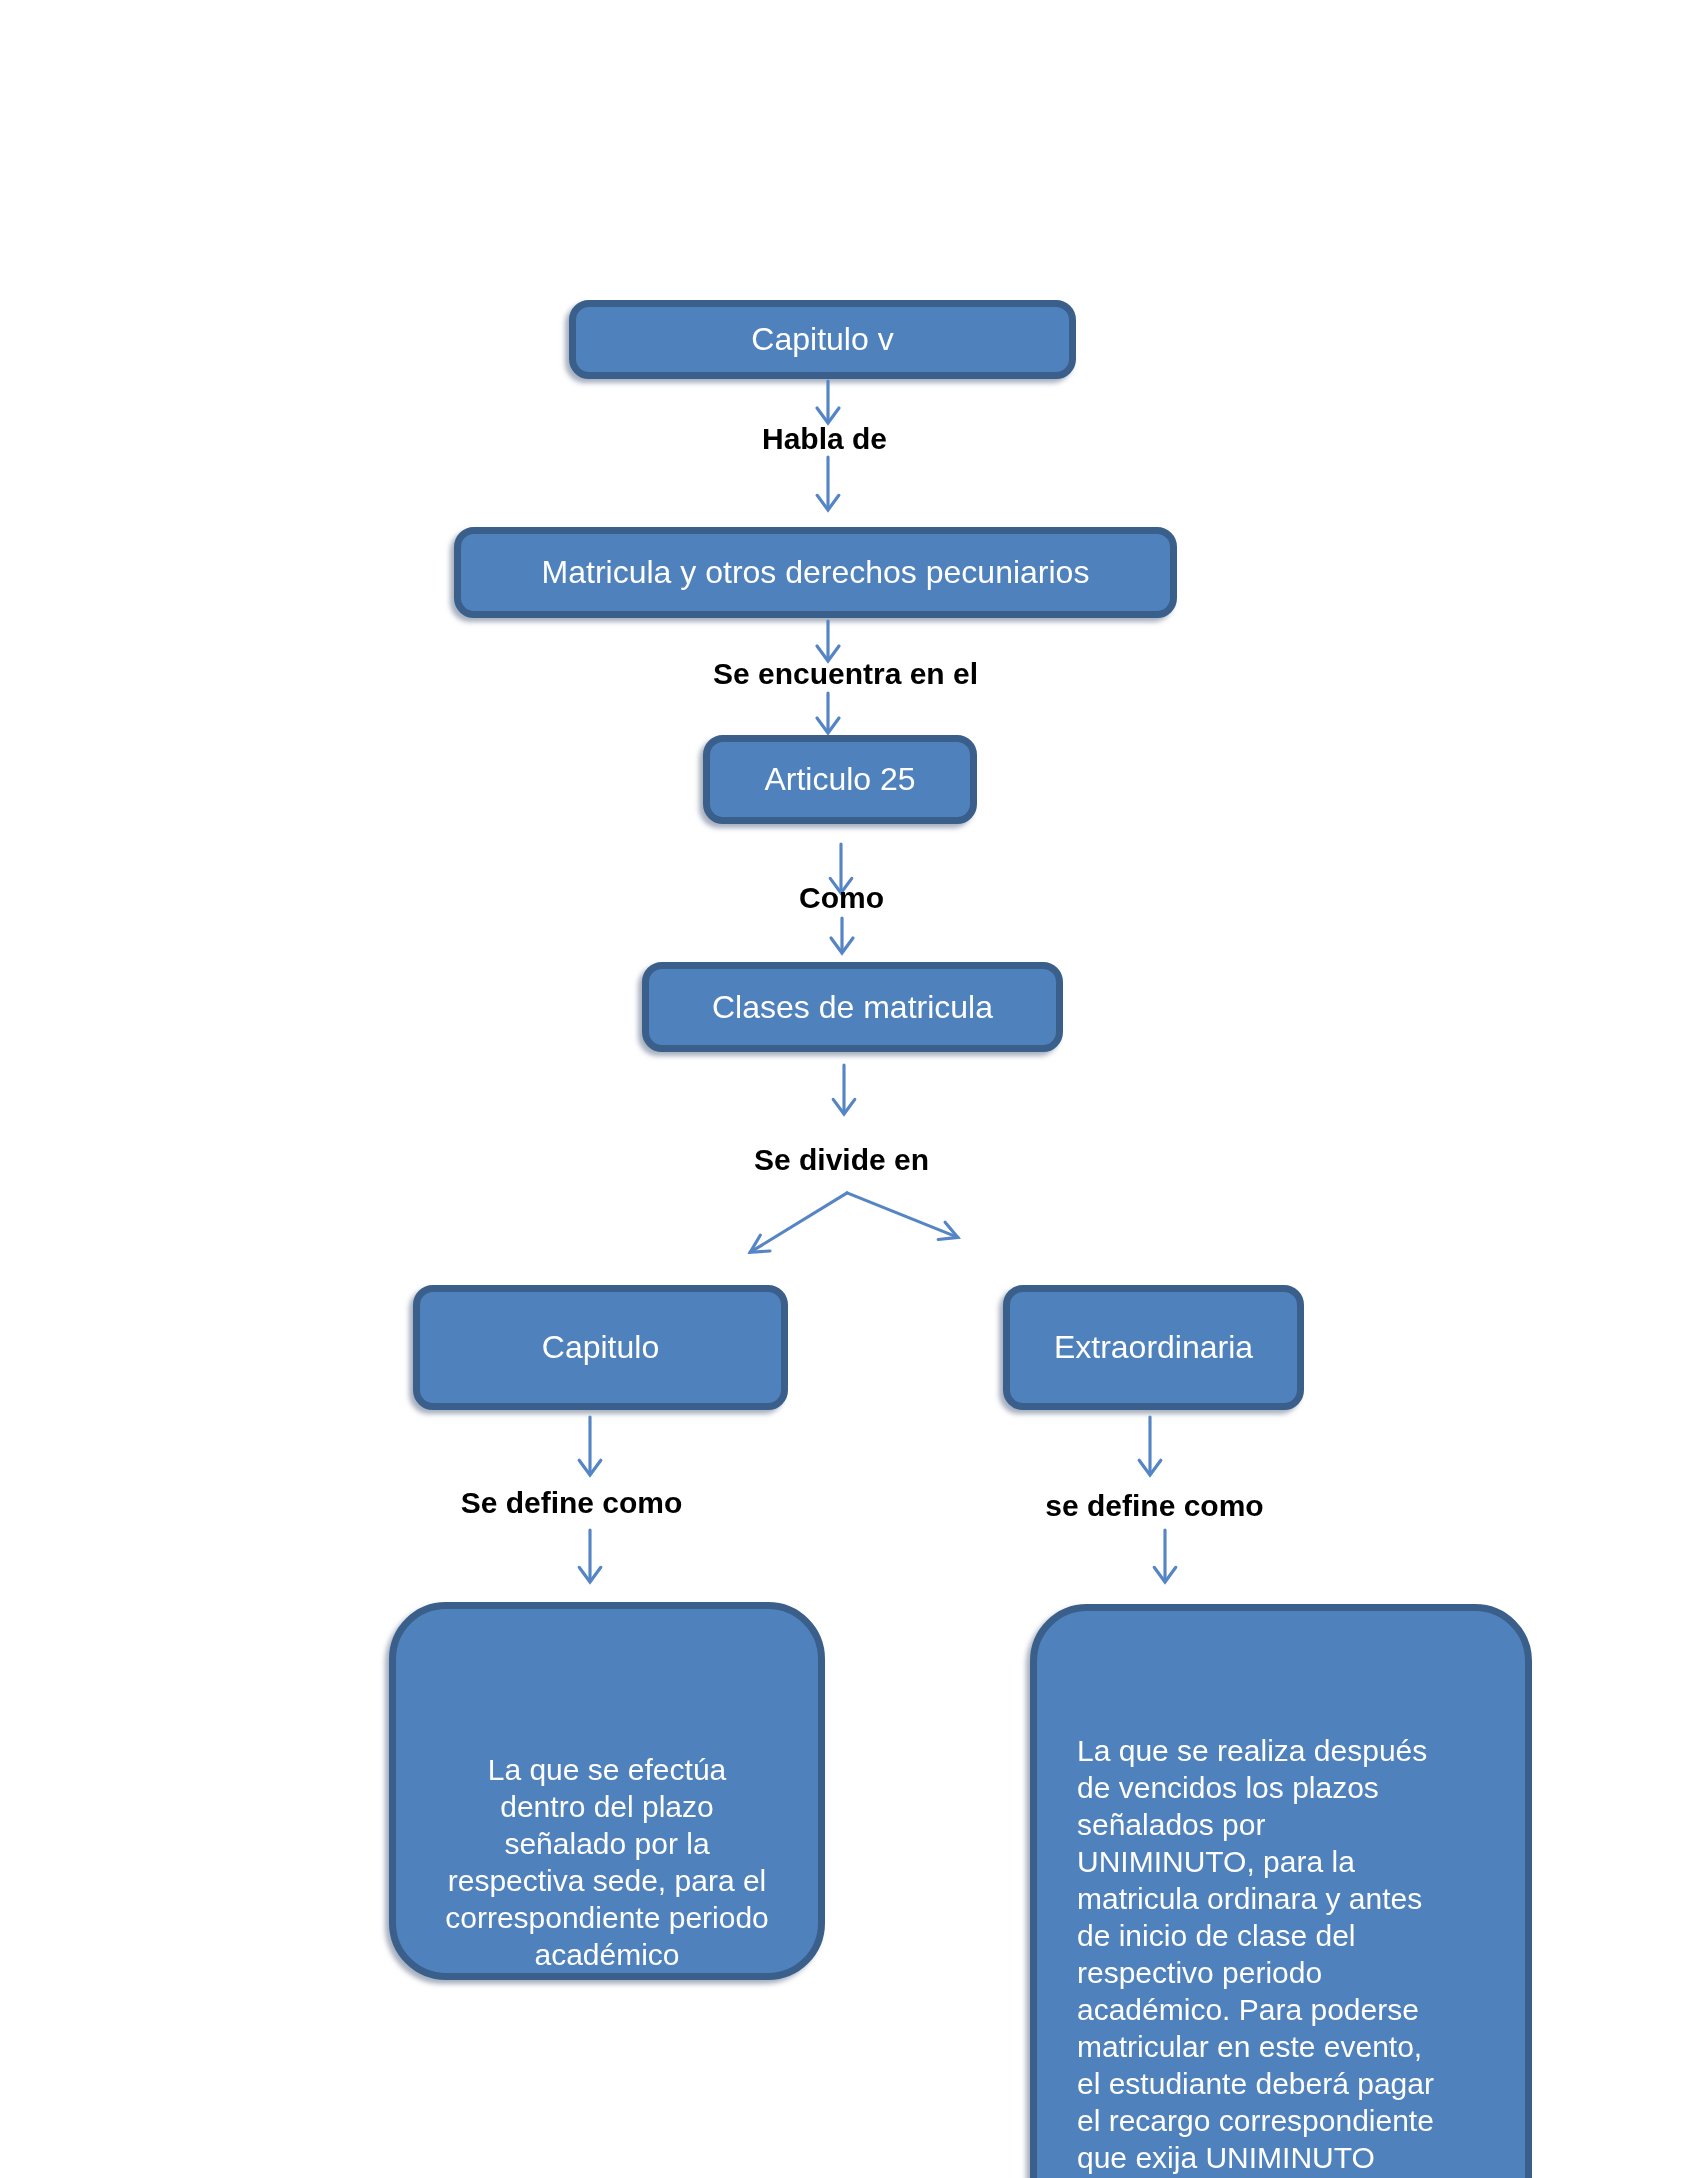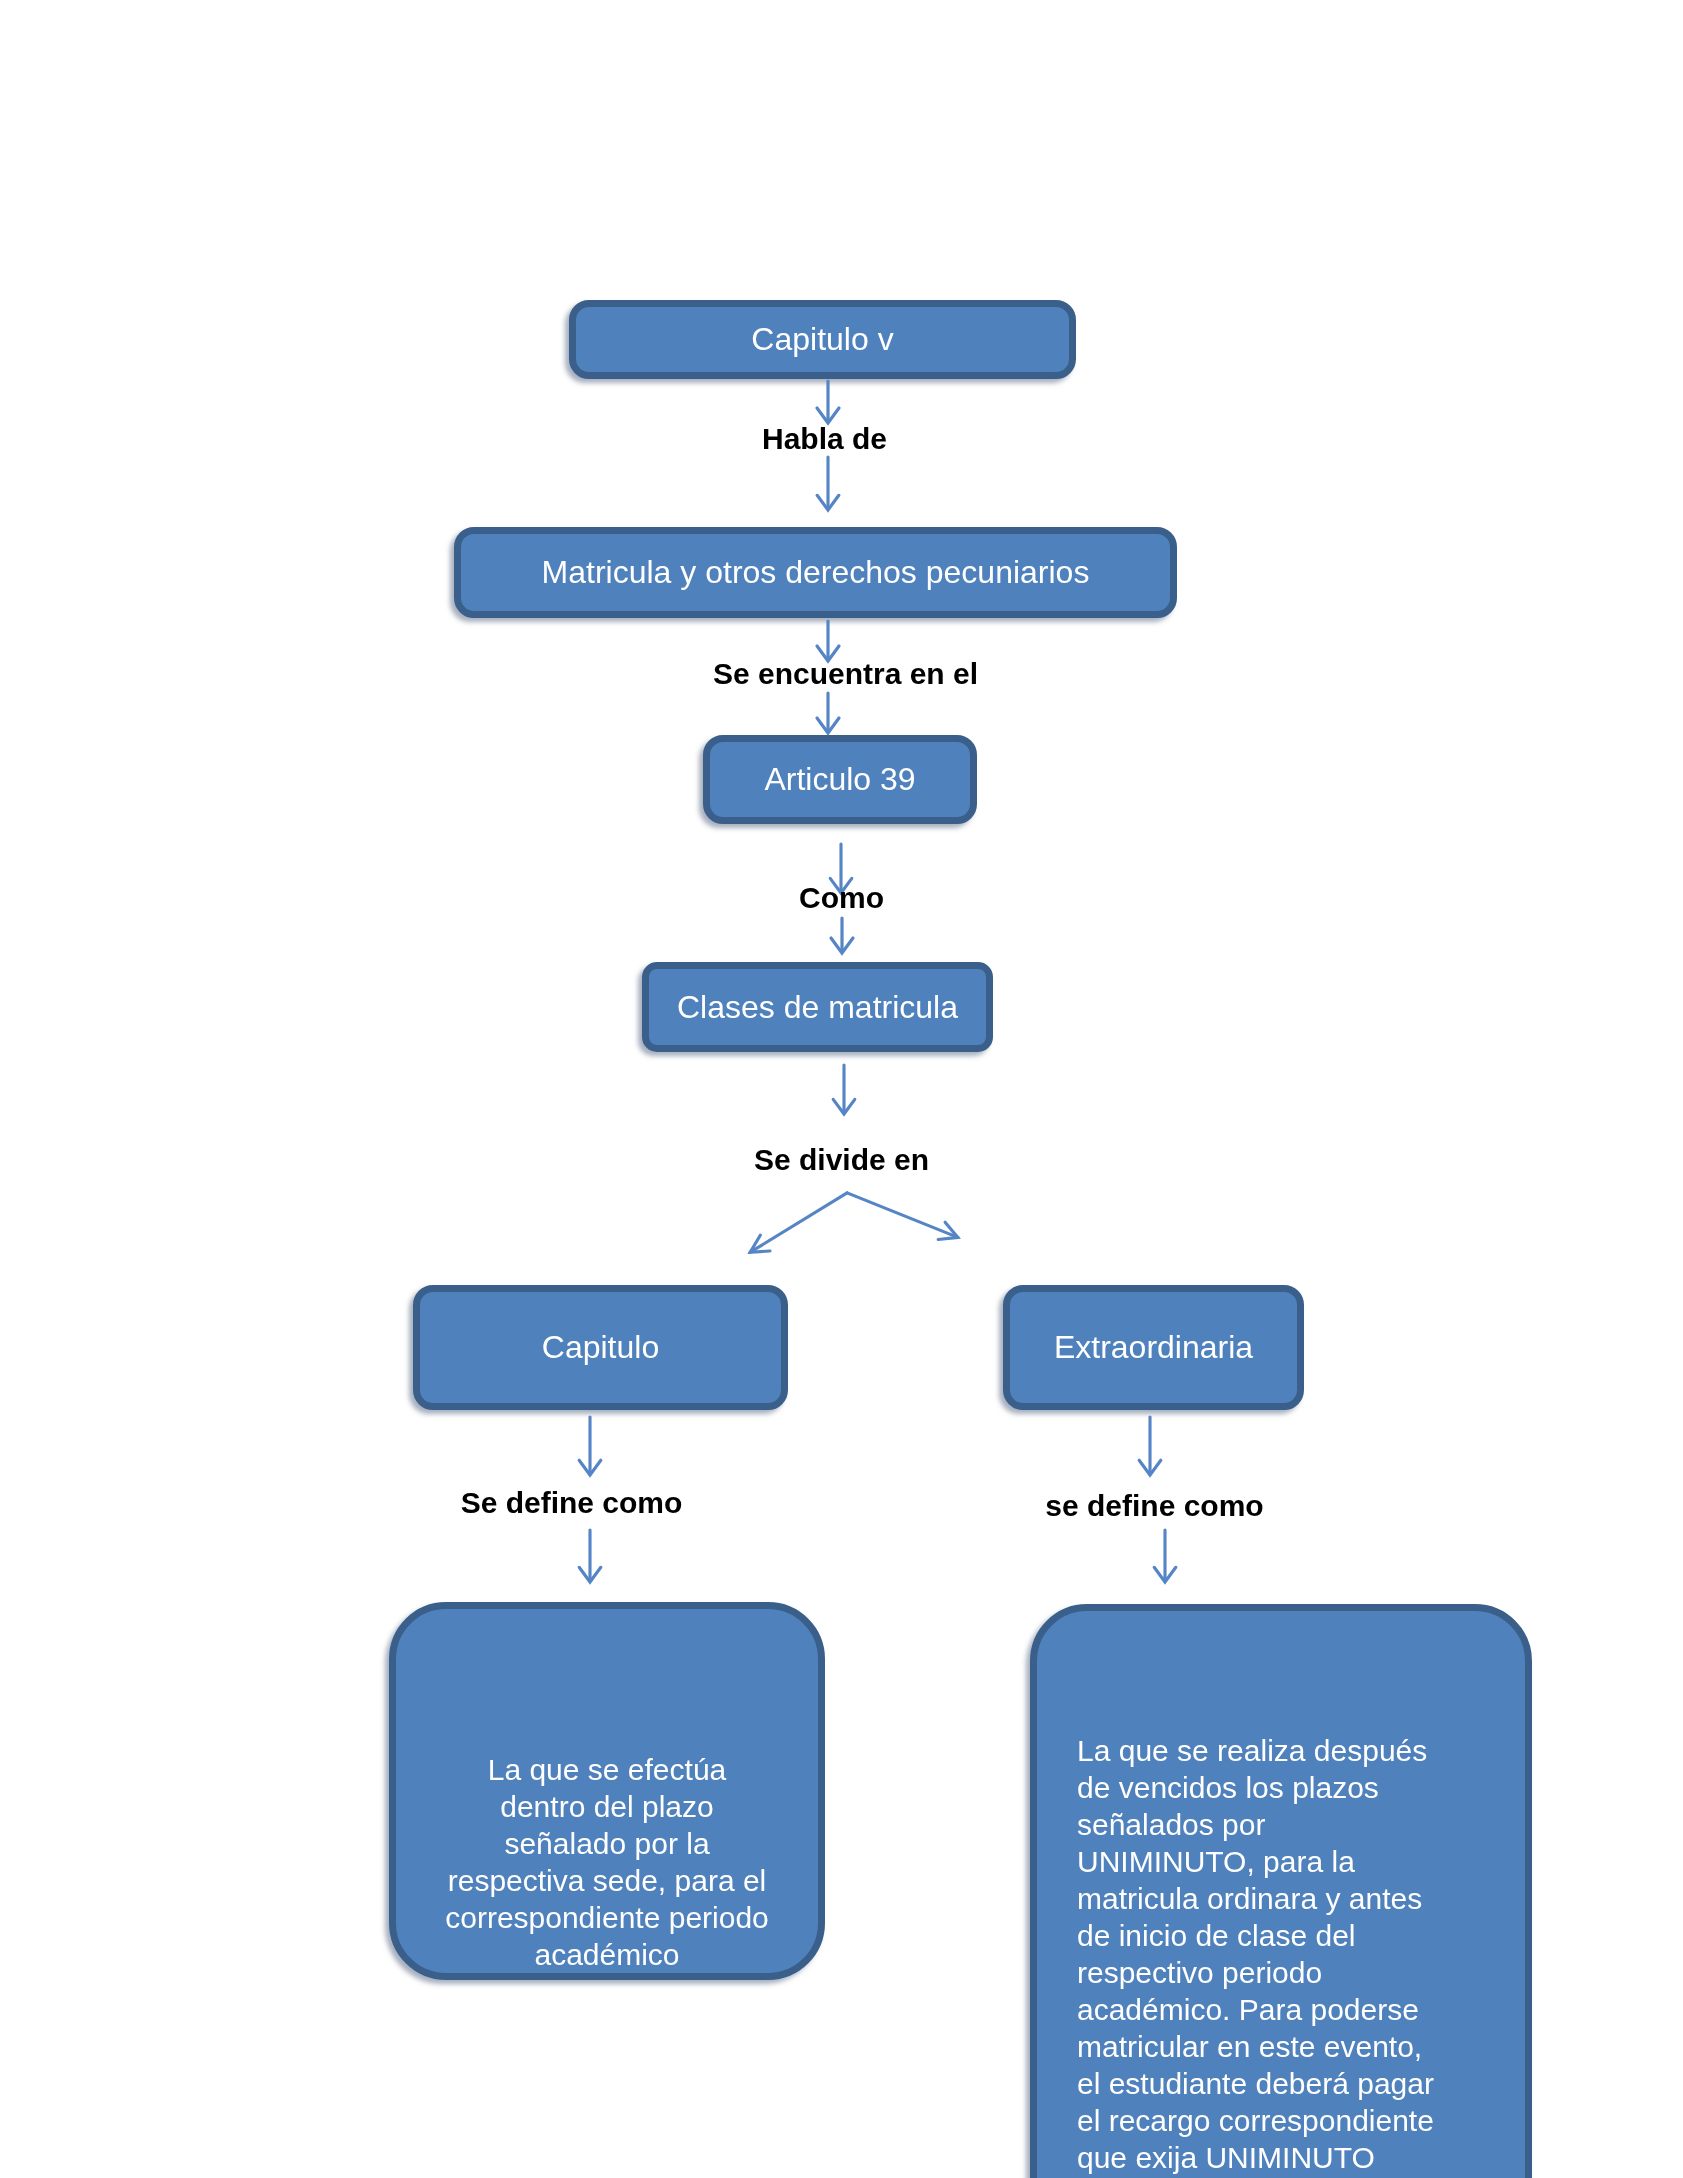--- a/index.html
+++ b/index.html
@@ -94,7 +94,7 @@
   </svg>
 
   <div class="node" style="left:703px;top:735px;width:274px;height:89px;">
-    <span>Articulo 39</span>
+    <span>Articulo 25</span>
   </div>
 
   <svg class="arrow" style="left:826px;top:843px;" width="30" height="52" viewBox="0 0 30 53">

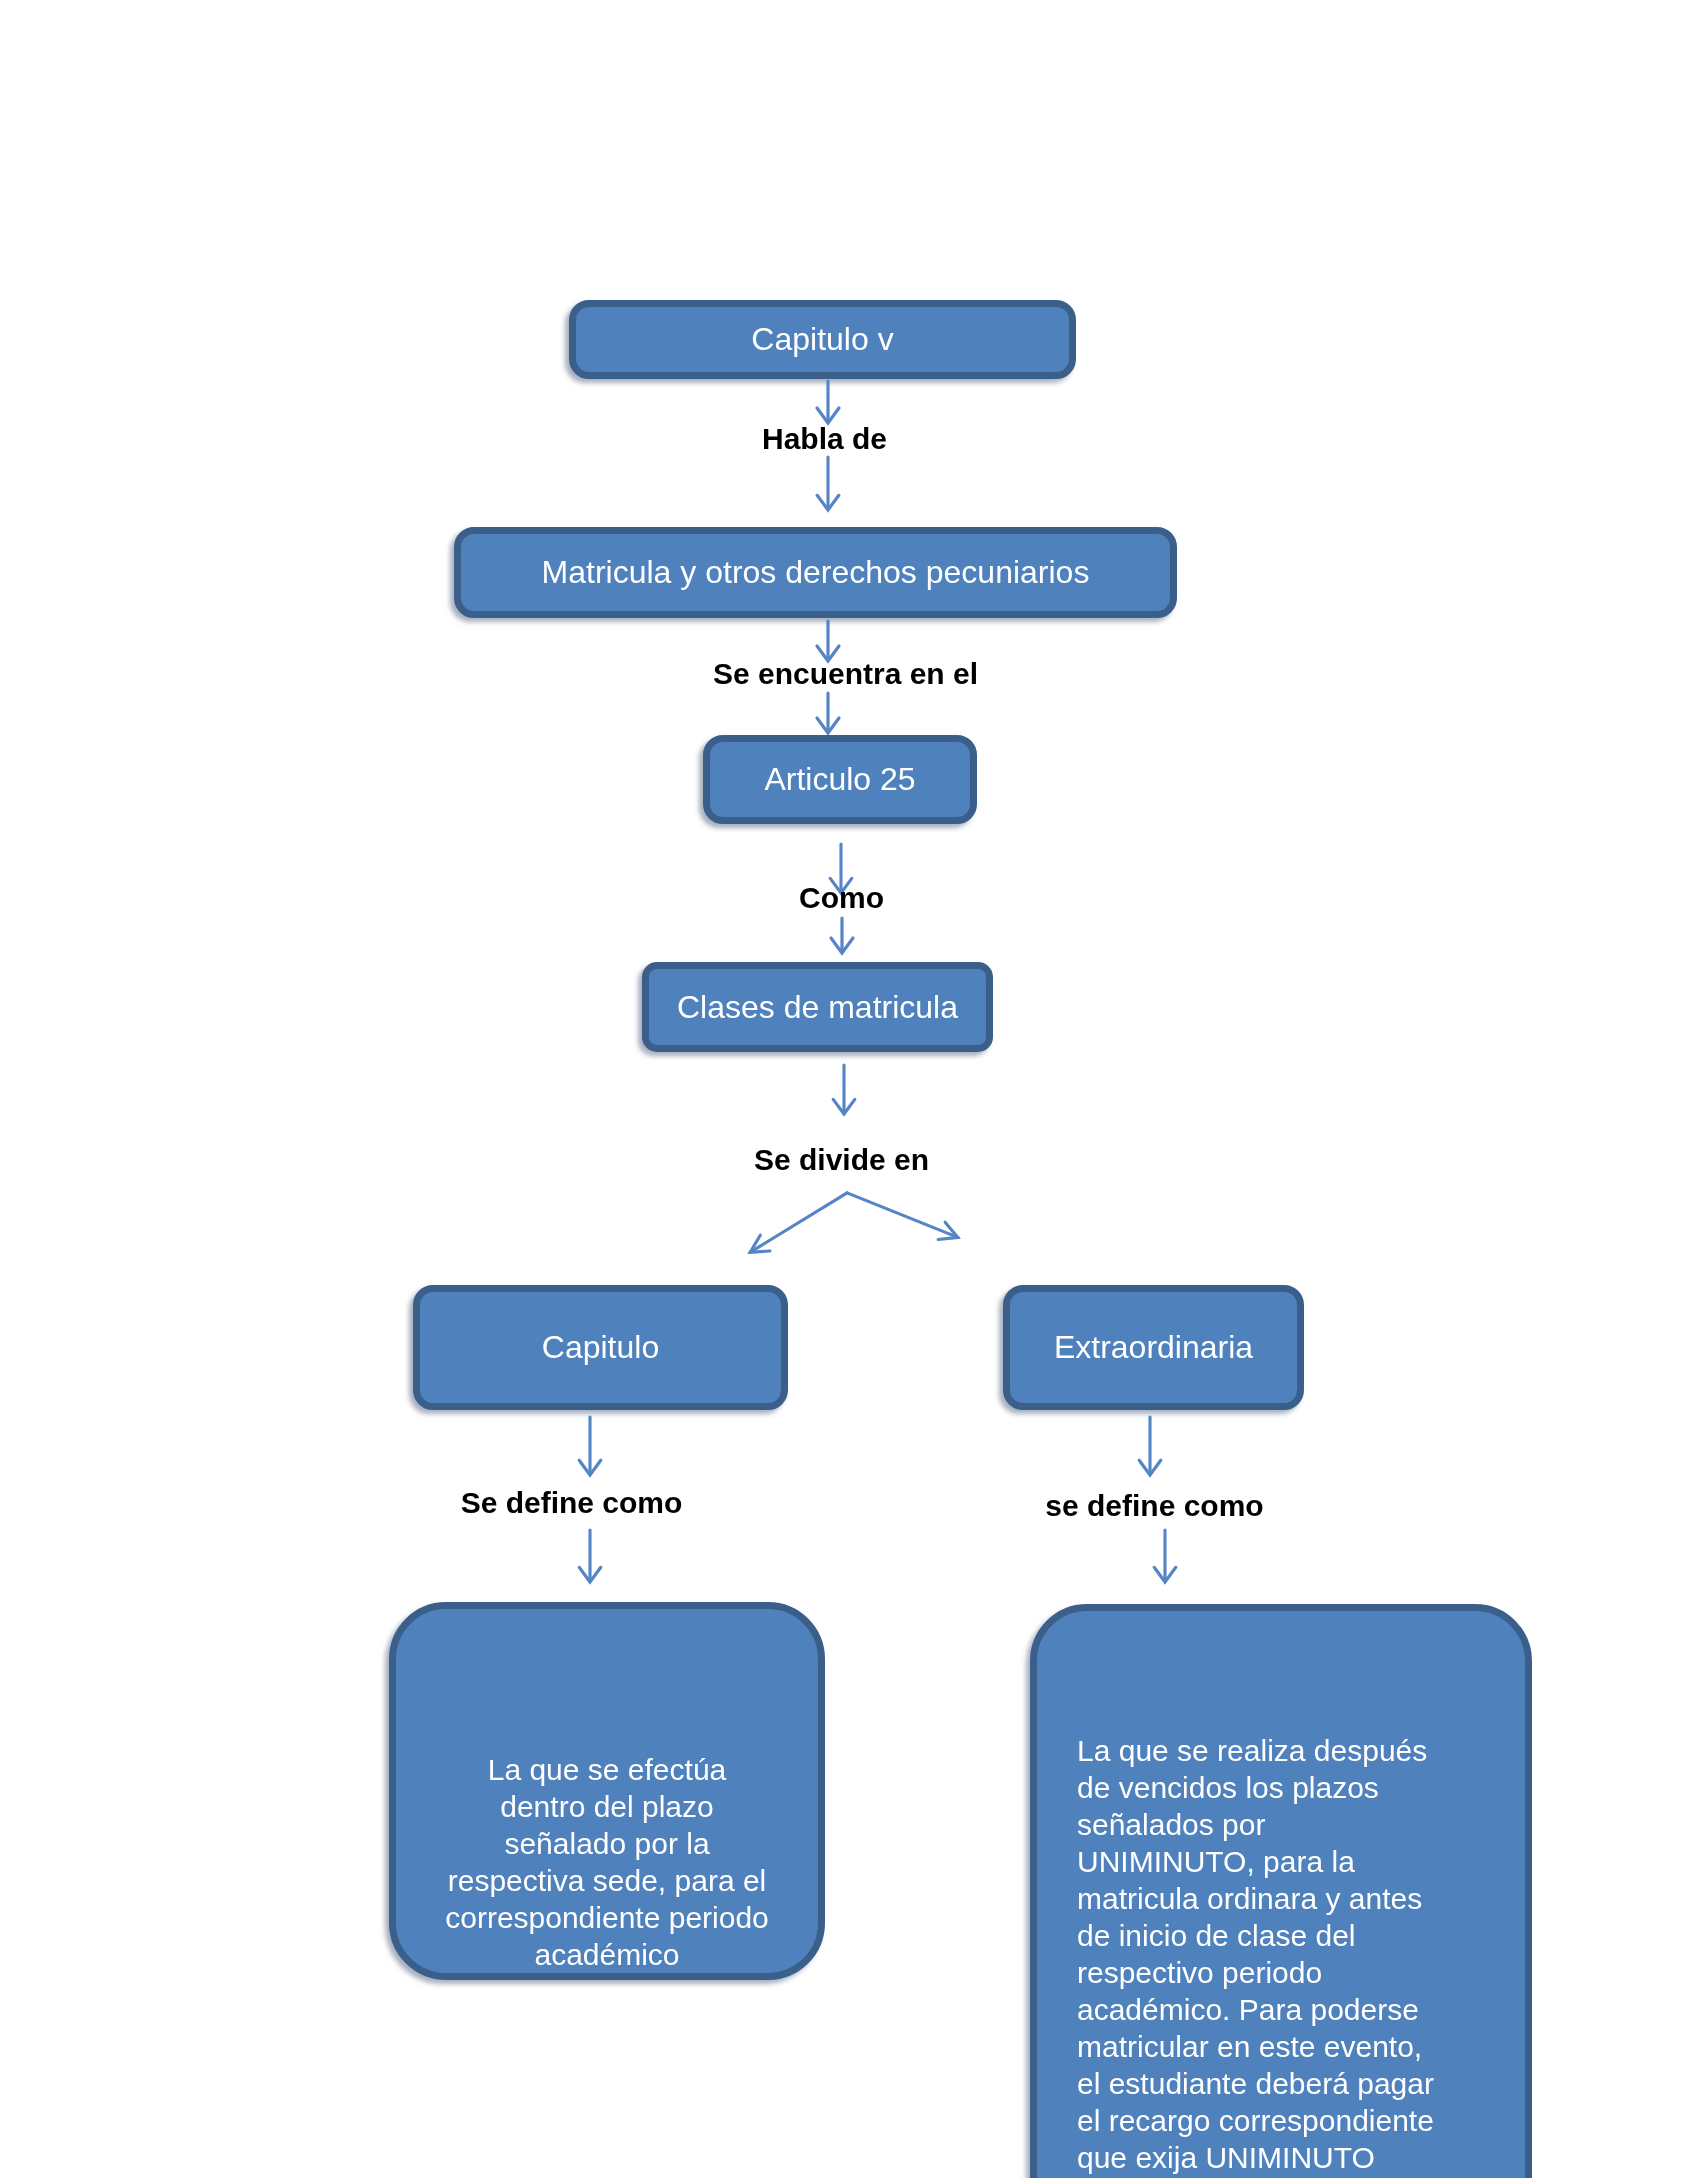--- a/index.html
+++ b/index.html
@@ -109,7 +109,7 @@
       <polyline points="4,21 15,36 26,21"></polyline>
   </svg>
 
-  <div class="node" style="left:642px;top:962px;width:351px;height:90px;border-radius:15px;">
+  <div class="node" style="left:642px;top:962px;width:421px;height:90px;">
     <span>Clases de matricula</span>
   </div>
 

